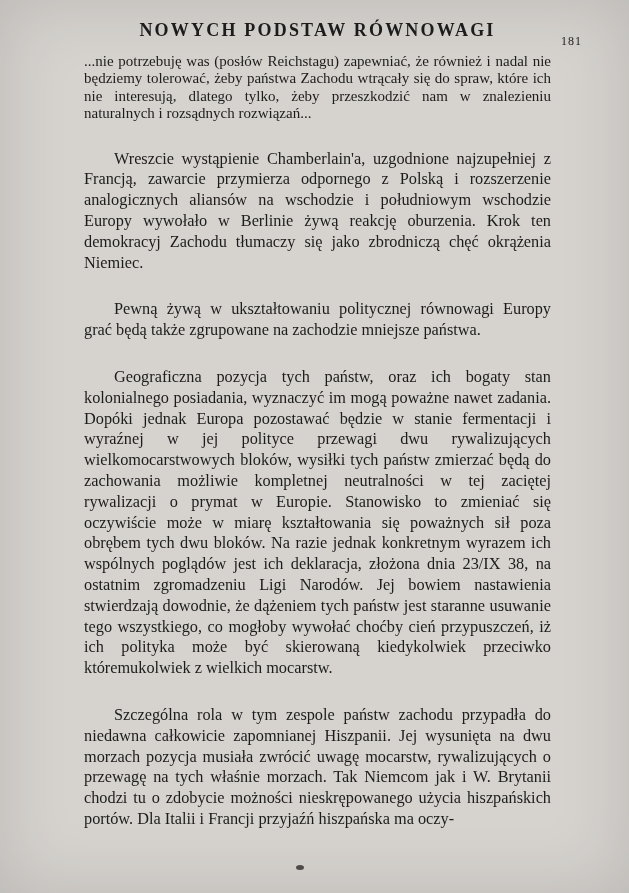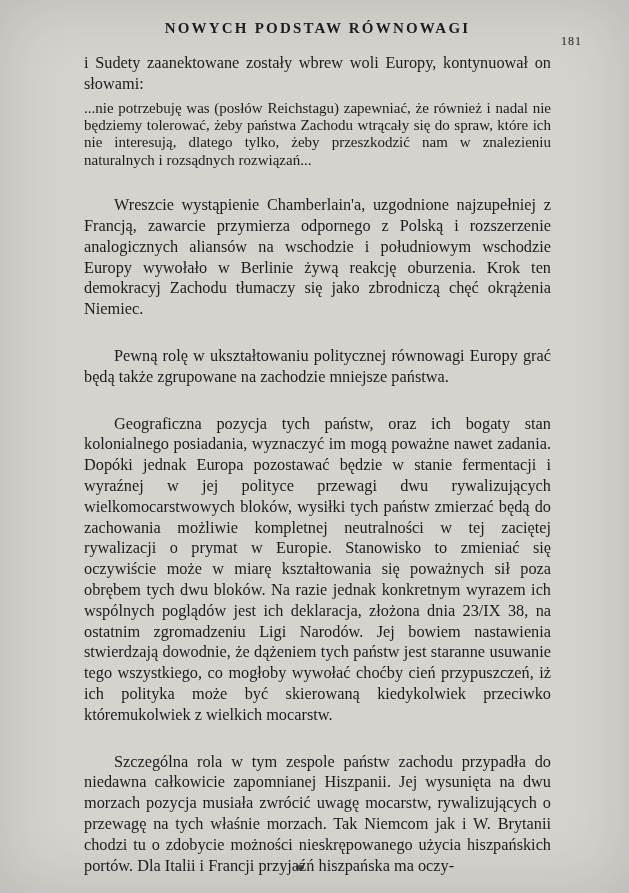--- a/index.html
+++ b/index.html
@@ -32,7 +32,7 @@
     left: 0;
     right: 0;
     text-align: center;
-    font-size: 15px;
+    font-size: 18px;
     font-weight: bold;
     letter-spacing: 2.2px;
     white-space: nowrap;

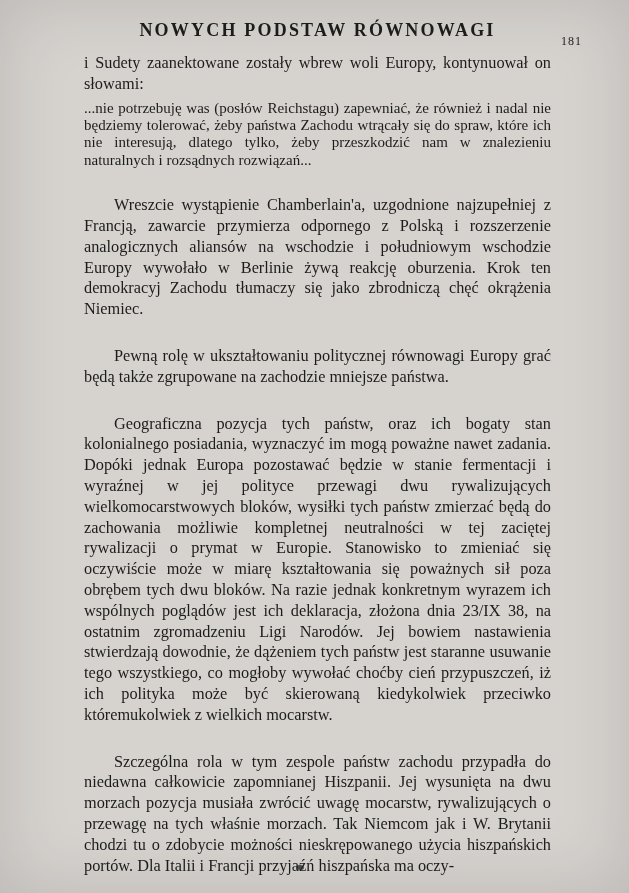--- a/index.html
+++ b/index.html
@@ -81,7 +81,6 @@
     <span class="page-number">181</span>
   </div>
 
-  <p class="body-para">i Sudety zaanektowane zostały wbrew woli Europy, kontynuował on słowami:</p>
 
   <p class="quote-para">...nie potrzebuję was (posłów Reichstagu) zapewniać, że również i nadal nie będziemy tolerować, żeby państwa Zachodu wtrącały się do spraw, które ich nie interesują, dlatego tylko, żeby przeszkodzić nam w znalezieniu naturalnych i rozsądnych rozwiązań...</p>
 

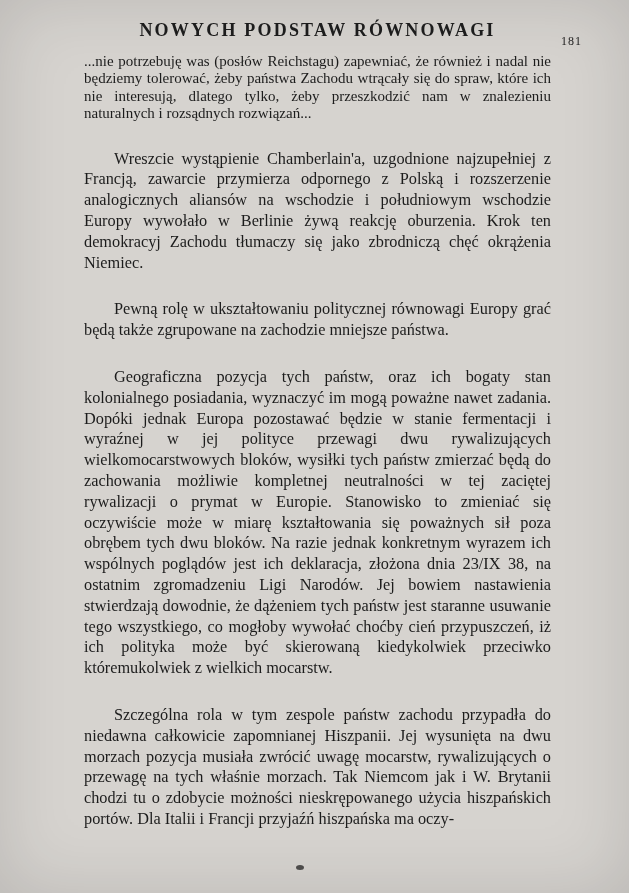--- a/index.html
+++ b/index.html
@@ -86,7 +86,7 @@
 
   <p class="body-para indented">Wreszcie wystąpienie Chamberlain'a, uzgodnione najzupełniej z Francją, zawarcie przymierza odpornego z Polską i rozszerzenie analogicznych aliansów na wschodzie i południowym wschodzie Europy wywołało w Berlinie żywą reakcję oburzenia. Krok ten demokracyj Zachodu tłumaczy się jako zbrodniczą chęć okrążenia Niemiec.</p>
 
-  <p class="body-para indented">Pewną rolę w ukształtowaniu politycznej równowagi Europy grać będą także zgrupowane na zachodzie mniejsze państwa.</p>
+  <p class="body-para indented">Pewną żywą w ukształtowaniu politycznej równowagi Europy grać będą także zgrupowane na zachodzie mniejsze państwa.</p>
 
   <p class="body-para indented">Geograficzna pozycja tych państw, oraz ich bogaty stan kolonialnego posiadania, wyznaczyć im mogą poważne nawet zadania. Dopóki jednak Europa pozostawać będzie w stanie fermentacji i wyraźnej w jej polityce przewagi dwu rywalizujących wielkomocarstwowych bloków, wysiłki tych państw zmierzać będą do zachowania możliwie kompletnej neutralności w tej zaciętej rywalizacji o prymat w Europie. Stanowisko to zmieniać się oczywiście może w miarę kształtowania się poważnych sił poza obrębem tych dwu bloków. Na razie jednak konkretnym wyrazem ich wspólnych poglądów jest ich deklaracja, złożona dnia 23/IX 38, na ostatnim zgromadzeniu Ligi Narodów. Jej bowiem nastawienia stwierdzają dowodnie, że dążeniem tych państw jest staranne usuwanie tego wszystkiego, co mogłoby wywołać choćby cień przypuszczeń, iż ich polityka może być skierowaną kiedykolwiek przeciwko któremukolwiek z wielkich mocarstw.</p>
 

